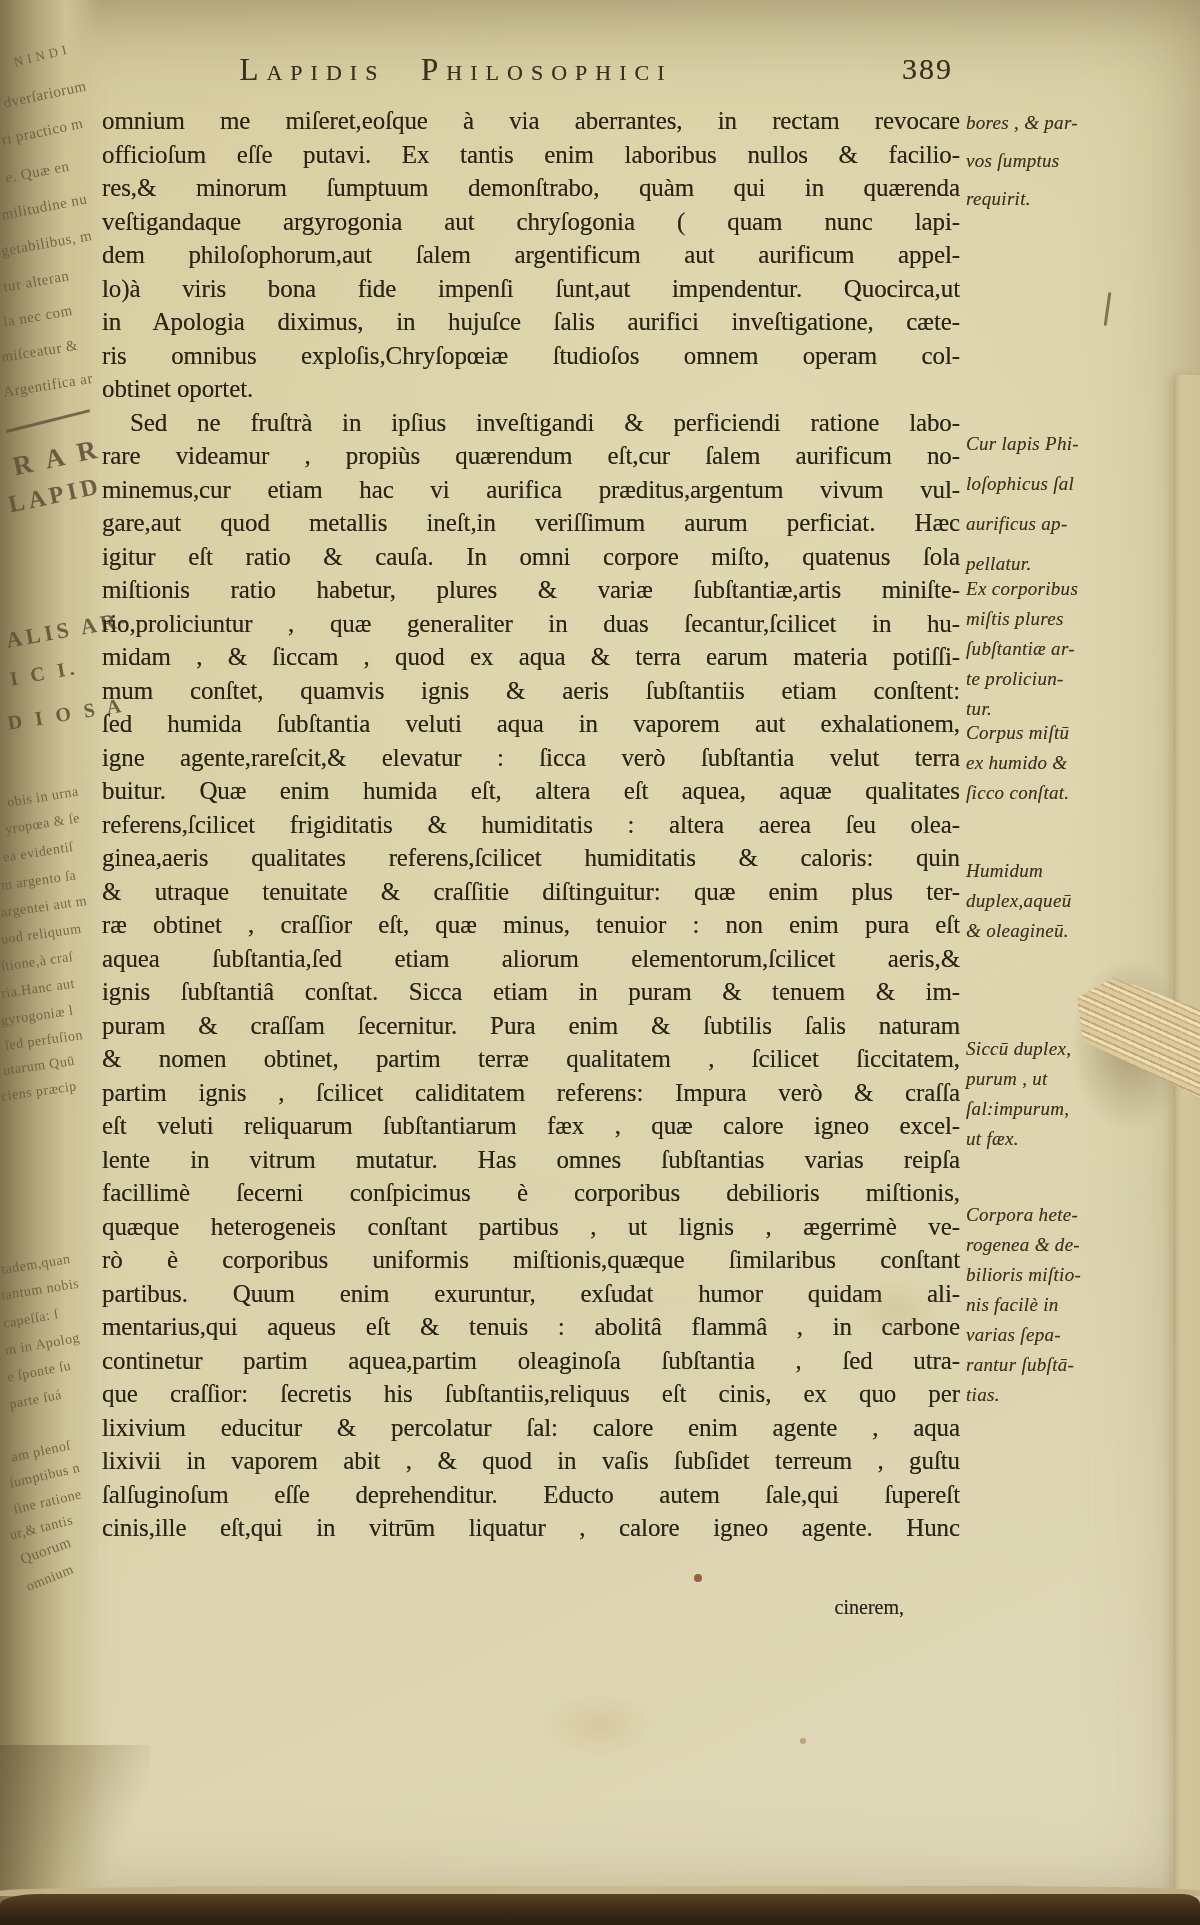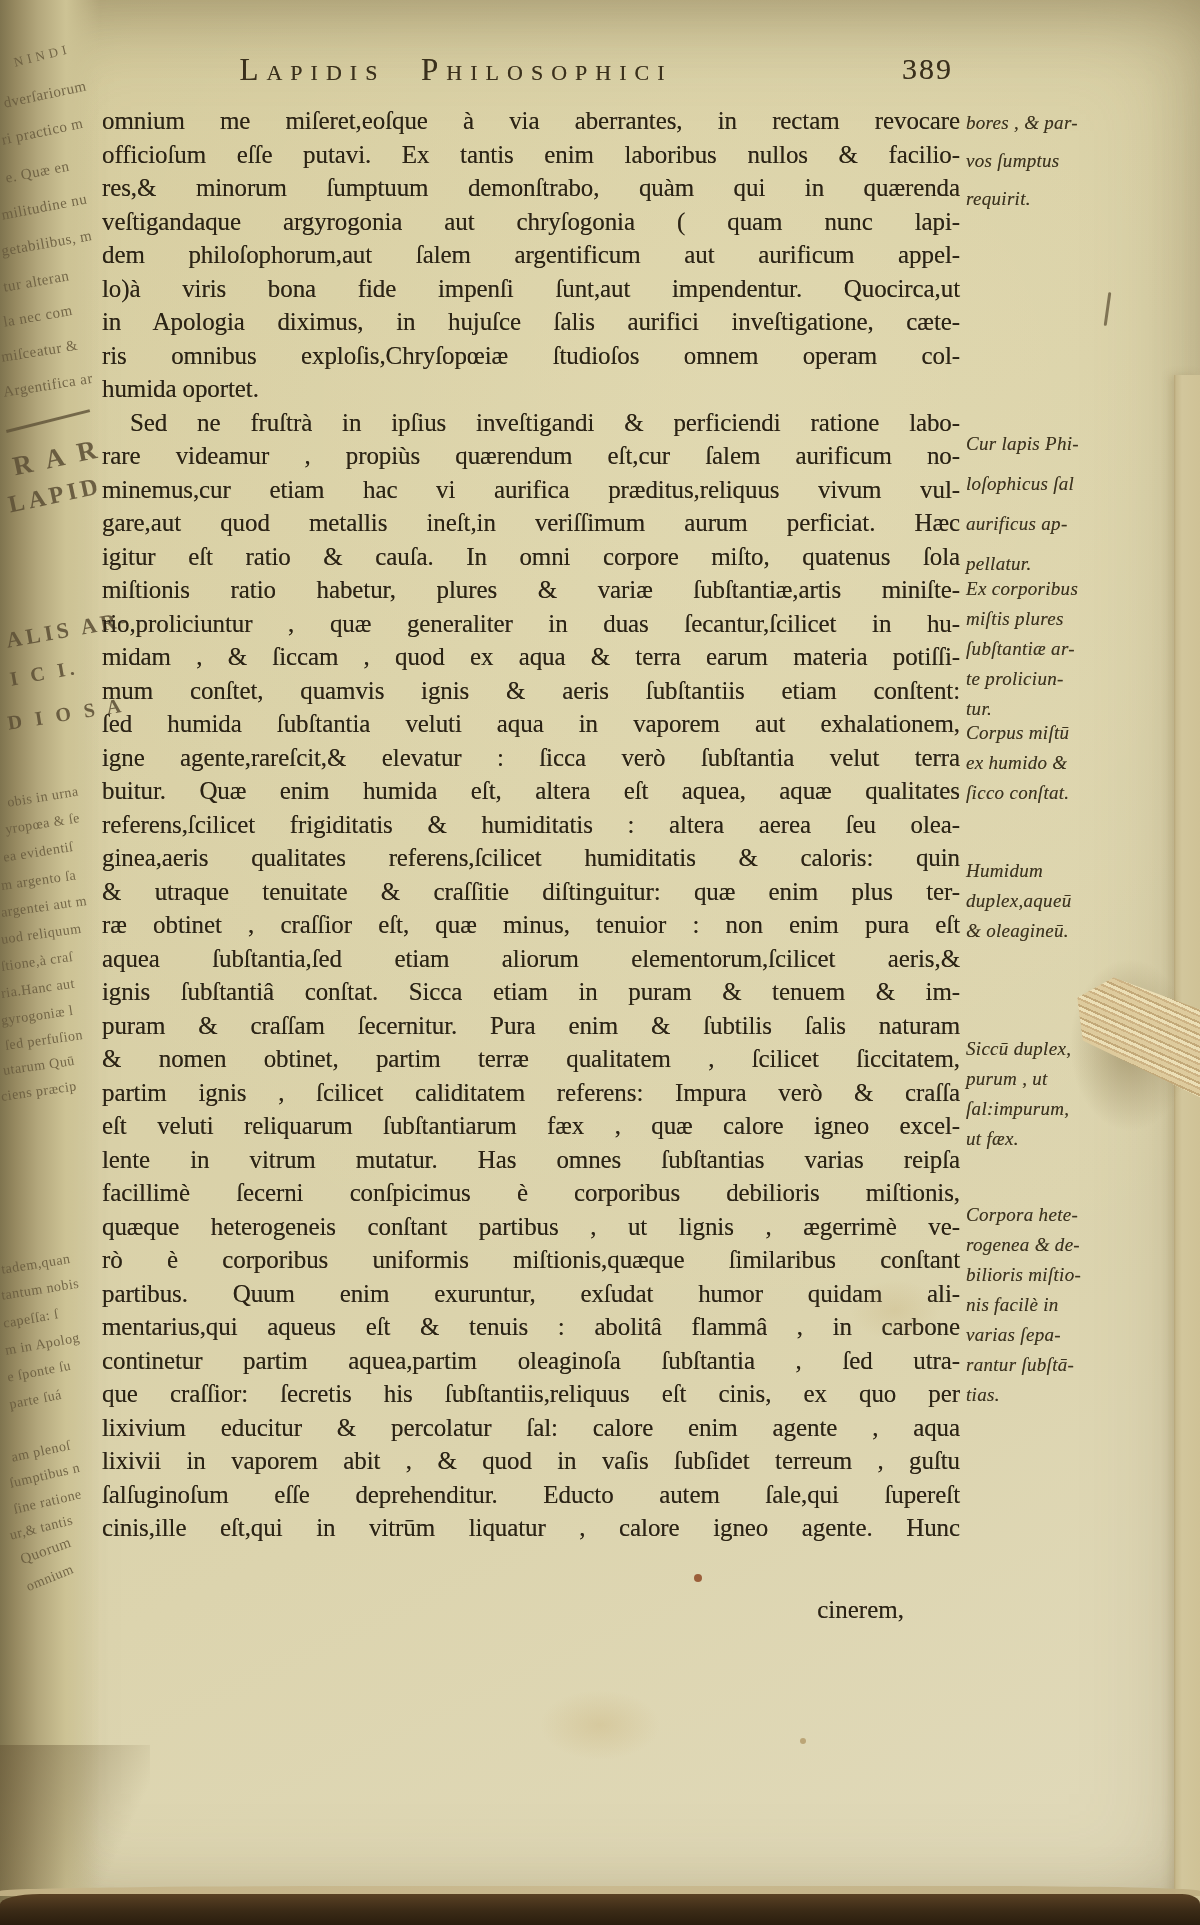--- a/index.html
+++ b/index.html
@@ -162,7 +162,7 @@
       <div class="line">lo)à viris bona fide impenſi ſunt,aut impendentur. Quocirca,ut</div>
       <div class="line">in Apologia diximus, in hujuſce ſalis aurifici inveſtigatione, cæte-</div>
       <div class="line">ris omnibus exploſis,Chryſopœiæ ſtudioſos omnem operam col-</div>
-      <div class="line left">humida oportet.</div>
+      <div class="line left">obtinet oportet.</div>
       <div class="line indent">Sed ne fruſtrà in ipſius inveſtigandi &amp; perficiendi ratione labo-</div>
       <div class="line">rare videamur , propiùs quærendum eſt,cur ſalem aurificum no-</div>
       <div class="line">minemus,cur etiam hac vi aurifica præditus,reliquus vivum vul-</div>

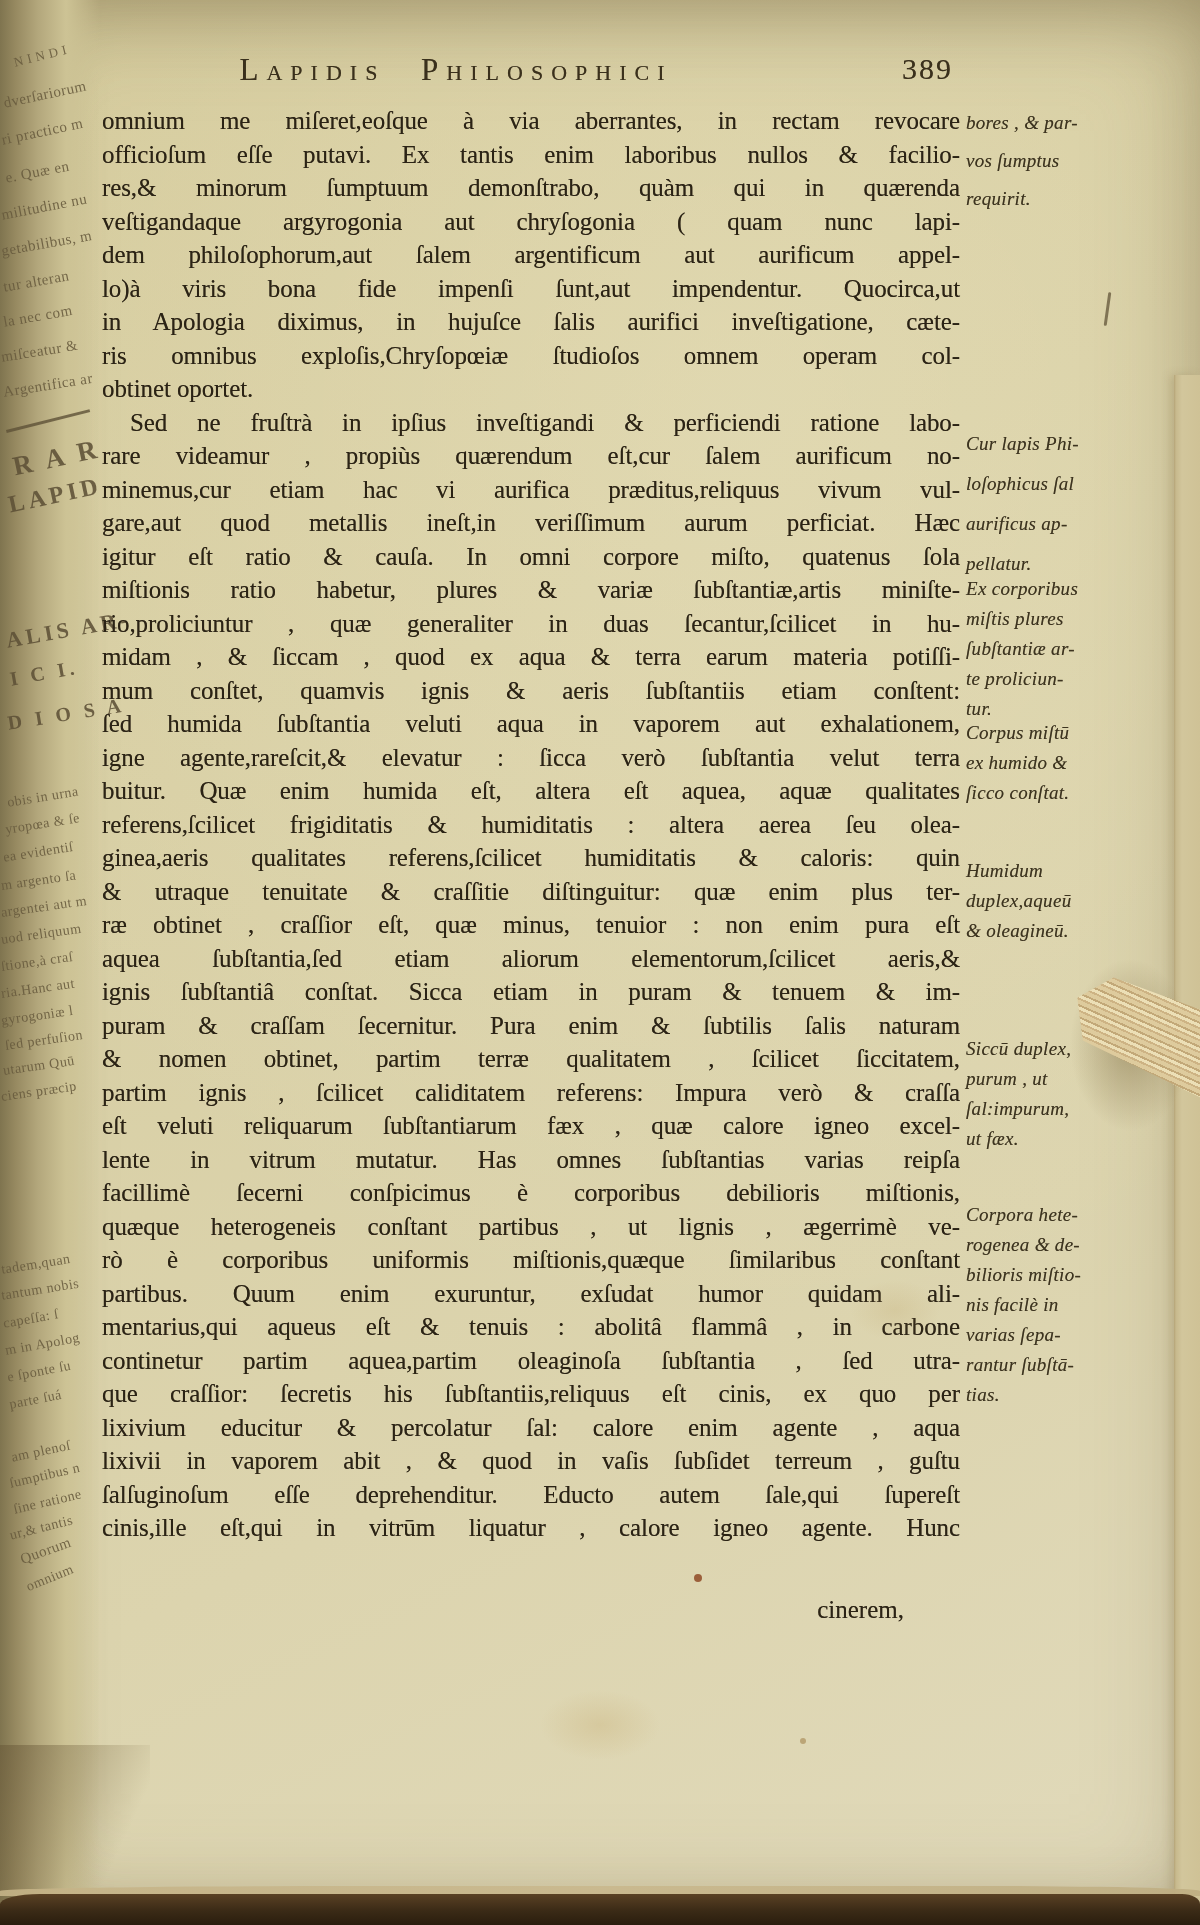--- a/index.html
+++ b/index.html
@@ -165,7 +165,7 @@
       <div class="line left">obtinet oportet.</div>
       <div class="line indent">Sed ne fruſtrà in ipſius inveſtigandi &amp; perficiendi ratione labo-</div>
       <div class="line">rare videamur , propiùs quærendum eſt,cur ſalem aurificum no-</div>
-      <div class="line">minemus,cur etiam hac vi aurifica præditus,reliquus vivum vul-</div>
+      <div class="line">minemus,cur etiam hac vi aurifica præditus,argentum vivum vul-</div>
       <div class="line">gare,aut quod metallis ineſt,in veriſſimum aurum perficiat. Hæc</div>
       <div class="line">igitur eſt ratio &amp; cauſa. In omni corpore miſto, quatenus ſola</div>
       <div class="line">miſtionis ratio habetur, plures &amp; variæ ſubſtantiæ,artis miniſte-</div>

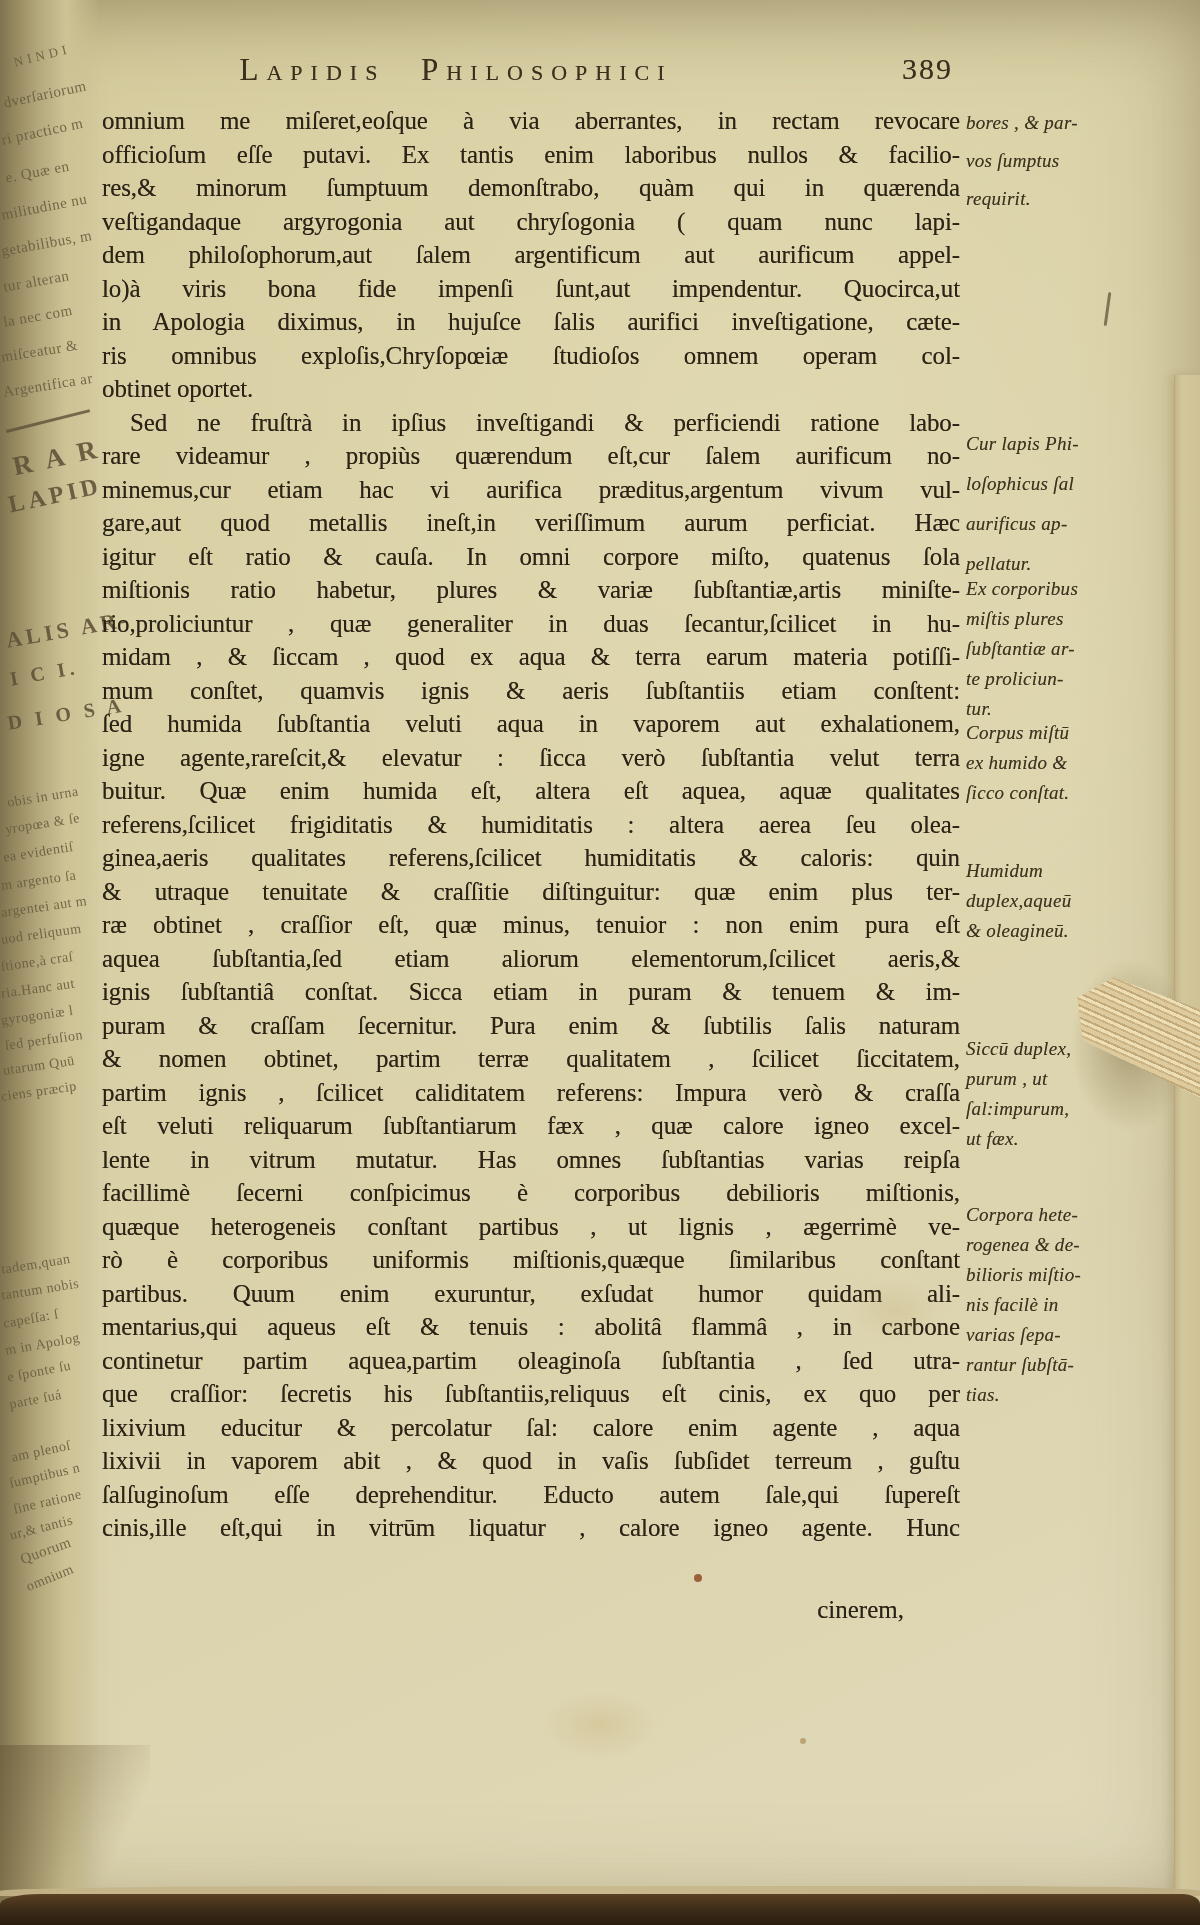--- a/index.html
+++ b/index.html
@@ -49,7 +49,7 @@
   .line.indent{padding-left:28px;}
   .catchword{
     position:absolute; left:102px; top:1596px; width:802px; text-align:right;
-    font-size:25px; color:#2b2315; text-shadow:0 0 .45px rgba(43,35,21,.55);
+    font-size:20px; color:#2b2315; text-shadow:0 0 .45px rgba(43,35,21,.55);
   }
   
   .margin-col{position:absolute; left:966px; top:0; width:212px; height:1925px;}

